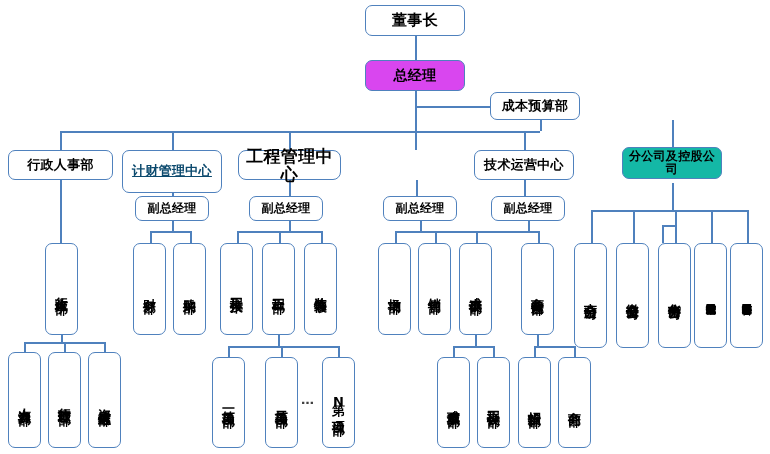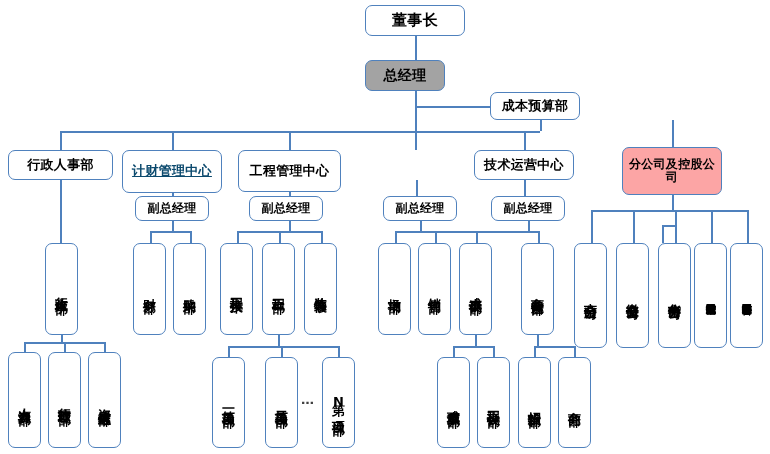--- a/index.html
+++ b/index.html
@@ -118,7 +118,7 @@
     <div class="line vline" style="background: rgb(79, 129, 189); left: 534px; top: 346px; height: 11px;"></div>
     <div class="line vline" style="background: rgb(79, 129, 189); left: 574px; top: 346px; height: 11px;"></div>
     <div class="node" style="left: 365px; top: 5px; width: 100px; height: 31px; font-size: 15px; border-color: rgb(79, 129, 189); background: rgb(255, 255, 255); color: rgb(0, 0, 0);">董事长</div>
-    <div class="node" style="left: 365px; top: 60px; width: 80px; height: 31px; font-size: 14px; border-color: rgb(79, 129, 189); background: #a3a3a3; color: rgb(0, 0, 0);">总经理</div>
+    <div class="node" style="left: 365px; top: 60px; width: 100px; height: 31px; font-size: 14px; border-color: rgb(79, 129, 189); background: #d946ef; color: rgb(0, 0, 0);">总经理</div>
     <div class="node" style="left: 490px; top: 92px; width: 90px; height: 28px; font-size: 13px; border-color: rgb(79, 129, 189); background: rgb(255, 255, 255); color: rgb(0, 0, 0);">成本预算部</div>
     <div class="node" style="left: 8px; top: 150px; width: 105px; height: 30px; font-size: 13px; border-color: rgb(79, 129, 189); background: rgb(255, 255, 255); color: rgb(0, 0, 0);">行政人事部</div>
     <div class="node" style="left: 122px; top: 150px; width: 100px; height: 43px; font-size: 13px; border-color: rgb(79, 129, 189); background: rgb(255, 255, 255); color: #0c4a6e; text-decoration: underline;">计财管理中心</div>

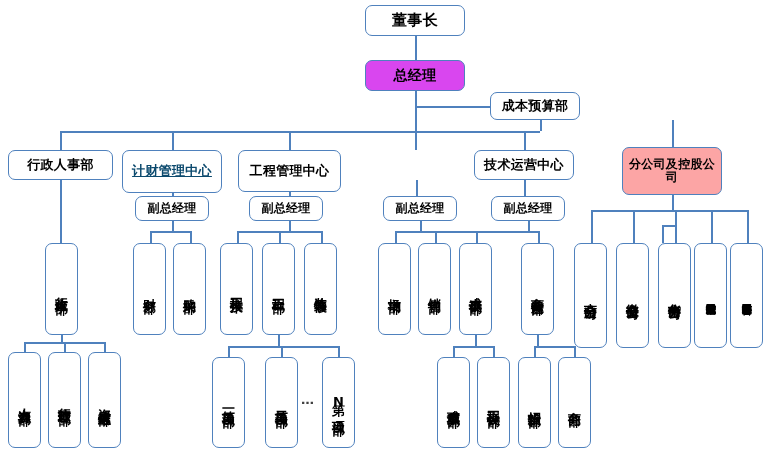--- a/index.html
+++ b/index.html
@@ -122,7 +122,7 @@
     <div class="node" style="left: 490px; top: 92px; width: 90px; height: 28px; font-size: 13px; border-color: rgb(79, 129, 189); background: rgb(255, 255, 255); color: rgb(0, 0, 0);">成本预算部</div>
     <div class="node" style="left: 8px; top: 150px; width: 105px; height: 30px; font-size: 13px; border-color: rgb(79, 129, 189); background: rgb(255, 255, 255); color: rgb(0, 0, 0);">行政人事部</div>
     <div class="node" style="left: 122px; top: 150px; width: 100px; height: 43px; font-size: 13px; border-color: rgb(79, 129, 189); background: rgb(255, 255, 255); color: #0c4a6e; text-decoration: underline;">计财管理中心</div>
-    <div class="node" style="left: 238px; top: 150px; width: 103px; height: 42px; font-size: 13px; border-color: rgb(79, 129, 189); background: rgb(255, 255, 255); color: rgb(0, 0, 0);">工程管理中心</div>
+    <div class="node" style="left: 238px; top: 150px; width: 103px; height: 30px; font-size: 17px; border-color: rgb(79, 129, 189); background: rgb(255, 255, 255); color: rgb(0, 0, 0); border-radius: 8px;">工程管理中心</div>
     <div class="node" style="left: 474px; top: 150px; width: 100px; height: 30px; font-size: 13px; border-color: rgb(79, 129, 189); background: rgb(255, 255, 255); color: rgb(0, 0, 0);">技术运营中心</div>
     <div class="node" style="left: 622px; top: 147px; width: 100px; height: 48px; font-size: 12px; border-color: rgb(79, 129, 189); background: #fca5a5; color: rgb(0, 0, 0); text-align: center;">分公司及控股公司</div>
     <div class="node" style="left: 135px; top: 196px; width: 74px; height: 25px; font-size: 12px; border-color: rgb(79, 129, 189); background: rgb(255, 255, 255); color: rgb(0, 0, 0);">副总经理</div>

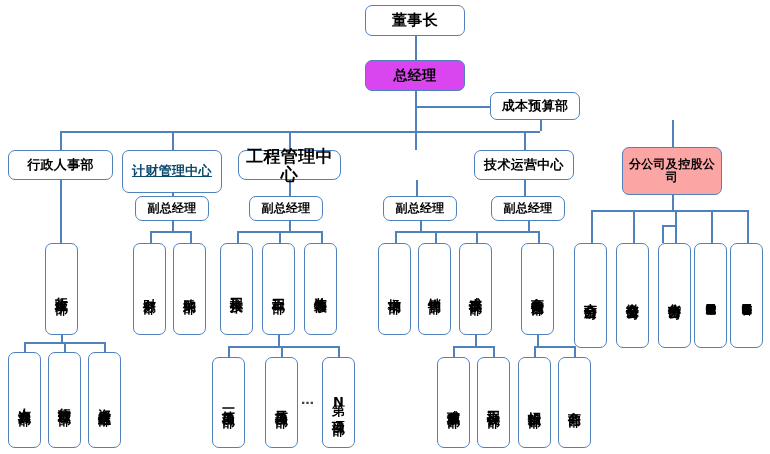--- a/index.html
+++ b/index.html
@@ -124,7 +124,7 @@
     <div class="node" style="left: 122px; top: 150px; width: 100px; height: 43px; font-size: 13px; border-color: rgb(79, 129, 189); background: rgb(255, 255, 255); color: #0c4a6e; text-decoration: underline;">计财管理中心</div>
     <div class="node" style="left: 238px; top: 150px; width: 103px; height: 30px; font-size: 17px; border-color: rgb(79, 129, 189); background: rgb(255, 255, 255); color: rgb(0, 0, 0); border-radius: 8px;">工程管理中心</div>
     <div class="node" style="left: 474px; top: 150px; width: 100px; height: 30px; font-size: 13px; border-color: rgb(79, 129, 189); background: rgb(255, 255, 255); color: rgb(0, 0, 0);">技术运营中心</div>
-    <div class="node" style="left: 622px; top: 147px; width: 100px; height: 48px; font-size: 12px; border-color: rgb(79, 129, 189); background: #fca5a5; color: rgb(0, 0, 0); text-align: center;">分公司及控股公司</div>
+    <div class="node" style="left: 622px; top: 147px; width: 100px; height: 32px; font-size: 12px; border-color: rgb(79, 129, 189); background: #14b8a6; color: rgb(0, 0, 0); text-align: center;">分公司及控股公司</div>
     <div class="node" style="left: 135px; top: 196px; width: 74px; height: 25px; font-size: 12px; border-color: rgb(79, 129, 189); background: rgb(255, 255, 255); color: rgb(0, 0, 0);">副总经理</div>
     <div class="node" style="left: 249px; top: 196px; width: 74px; height: 25px; font-size: 12px; border-color: rgb(79, 129, 189); background: rgb(255, 255, 255); color: rgb(0, 0, 0);">副总经理</div>
     <div class="node" style="left: 383px; top: 196px; width: 74px; height: 25px; font-size: 12px; border-color: rgb(79, 129, 189); background: rgb(255, 255, 255); color: rgb(0, 0, 0);">副总经理</div>

